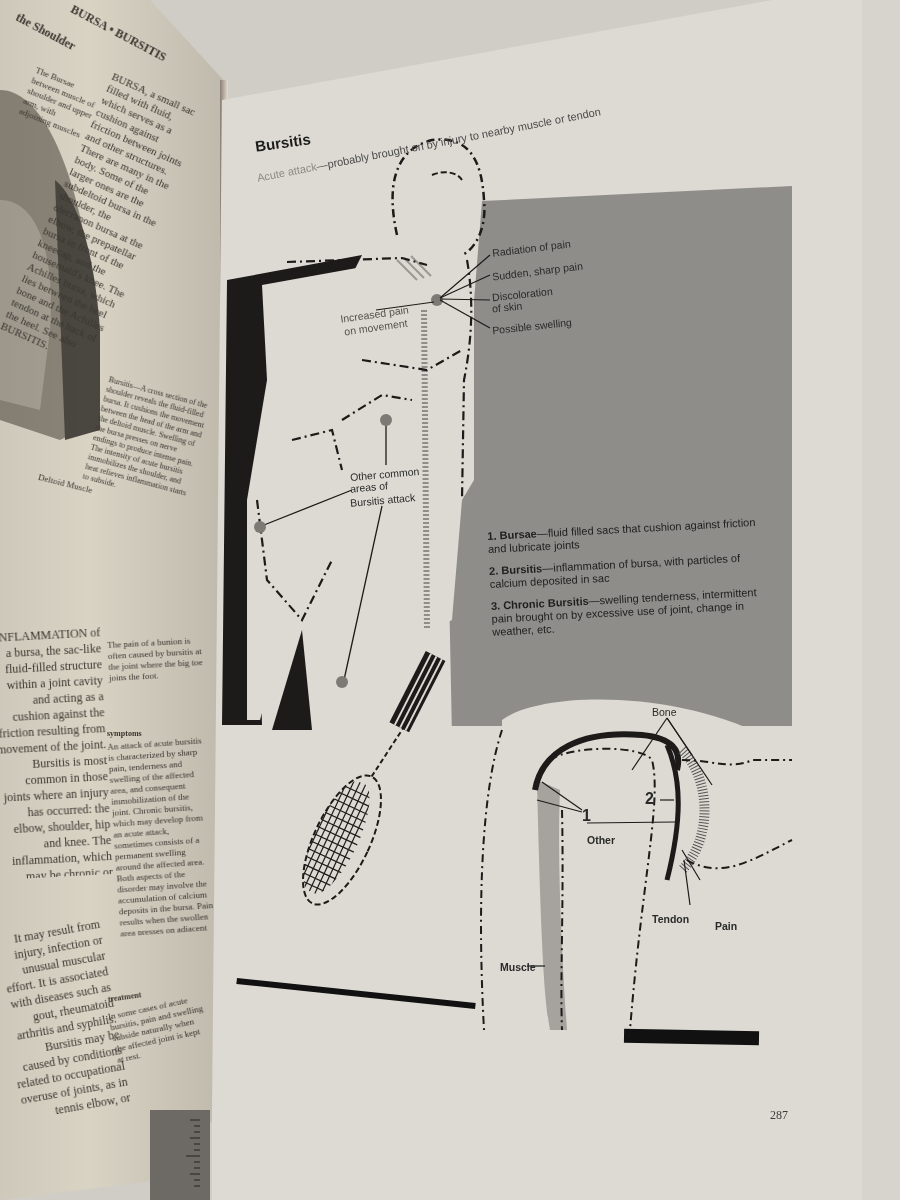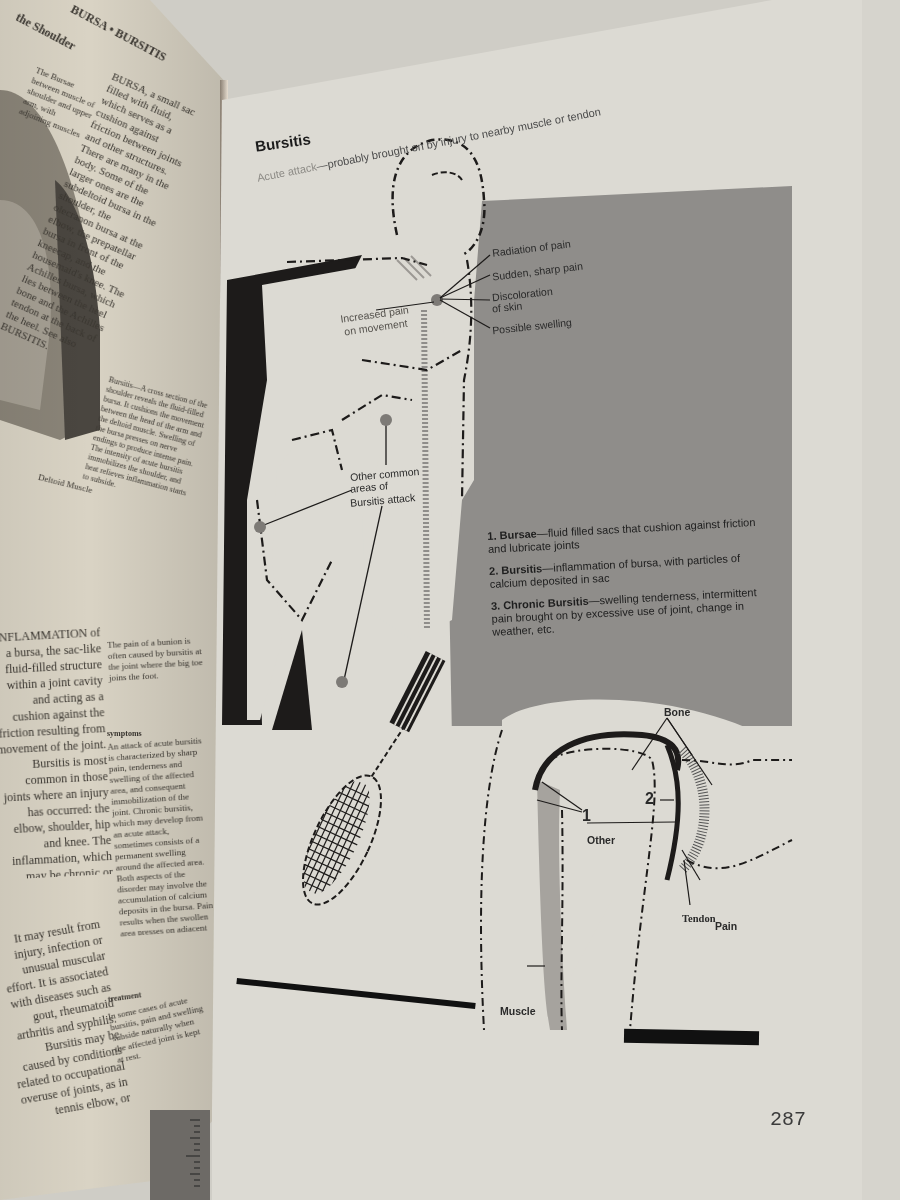--- a/index.html
+++ b/index.html
@@ -218,7 +218,7 @@
       <p><b>3. Chronic Bursitis</b><span>—swelling tenderness, intermittent pain brought on by excessive use of joint, change in weather, etc.</span></p>
     </div>
 
-    <div class="label" style="left:452px;top:706px;font-weight:bold;">Bone</div>
+    <div class="label" style="left:440px;top:706px;font-weight:normal;">Bone</div>
     <div class="label" style="left:370px;top:810px;font-weight:bold;font-size:16px;">1</div>
     <div class="label" style="left:433px;top:793px;font-weight:bold;font-size:16px;">2</div>
     <div class="label" style="left:375px;top:834px;font-weight:bold;">Other</div>

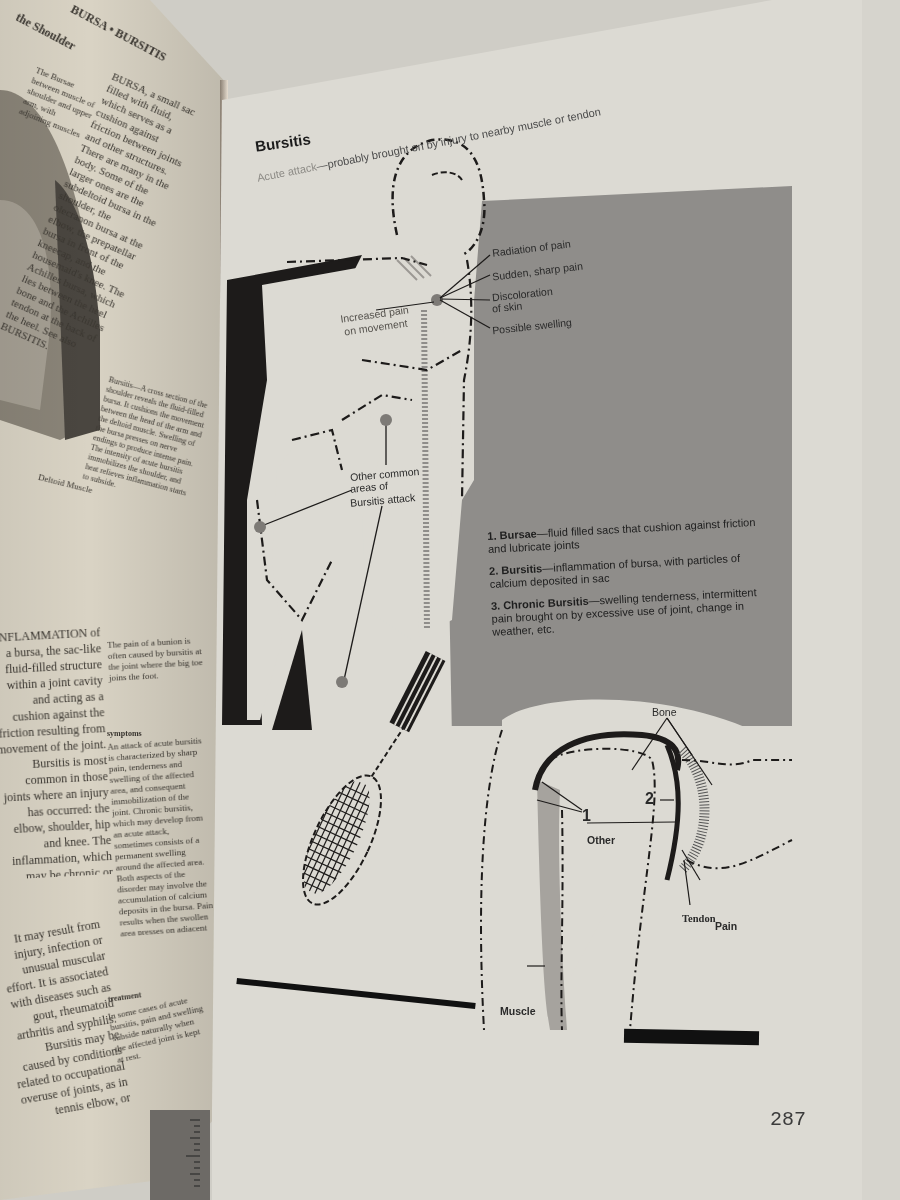--- a/index.html
+++ b/index.html
@@ -223,7 +223,7 @@
     <div class="label" style="left:433px;top:793px;font-weight:bold;font-size:16px;">2</div>
     <div class="label" style="left:375px;top:834px;font-weight:bold;">Other</div>
     <div class="label" style="left:503px;top:920px;font-weight:bold;">Pain</div>
-    <div class="label" style="left:470px;top:913px;font-weight:bold;font-family:Liberation Serif, serif;">Tendon</div>
+    <div class="label" style="left:440px;top:913px;font-weight:bold;">Tendon</div>
     <div class="label" style="left:288px;top:961px;font-weight:bold;margin-top:44px;">Muscle</div>
 
     <div class="rule1"></div>

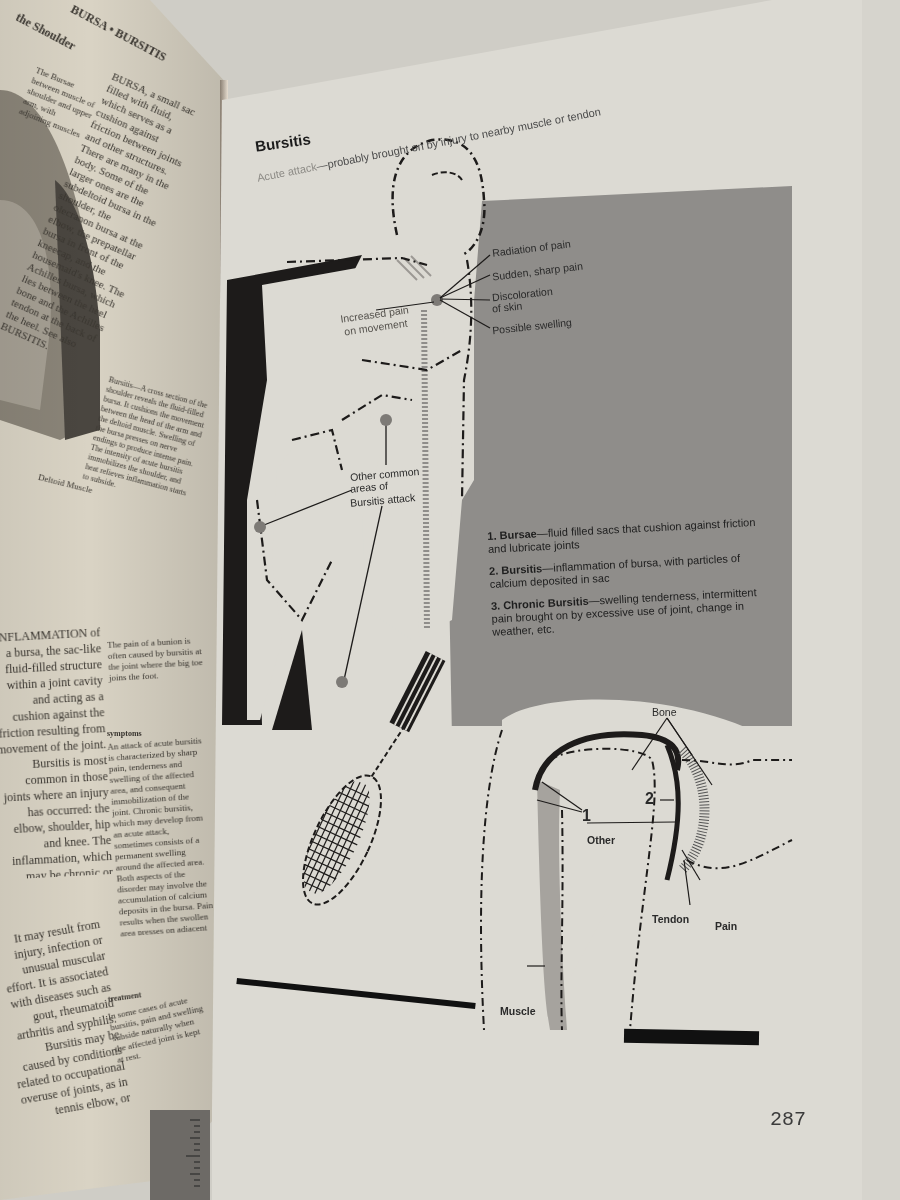--- a/index.html
+++ b/index.html
@@ -224,7 +224,7 @@
     <div class="label" style="left:375px;top:834px;font-weight:bold;">Other</div>
     <div class="label" style="left:503px;top:920px;font-weight:bold;">Pain</div>
     <div class="label" style="left:440px;top:913px;font-weight:bold;">Tendon</div>
-    <div class="label" style="left:288px;top:961px;font-weight:bold;margin-top:44px;">Muscle</div>
+    <div class="label" style="left:288px;top:961px;font-weight:bold;">Muscle</div>
 
     <div class="rule1"></div>
     <div class="rule2"></div>

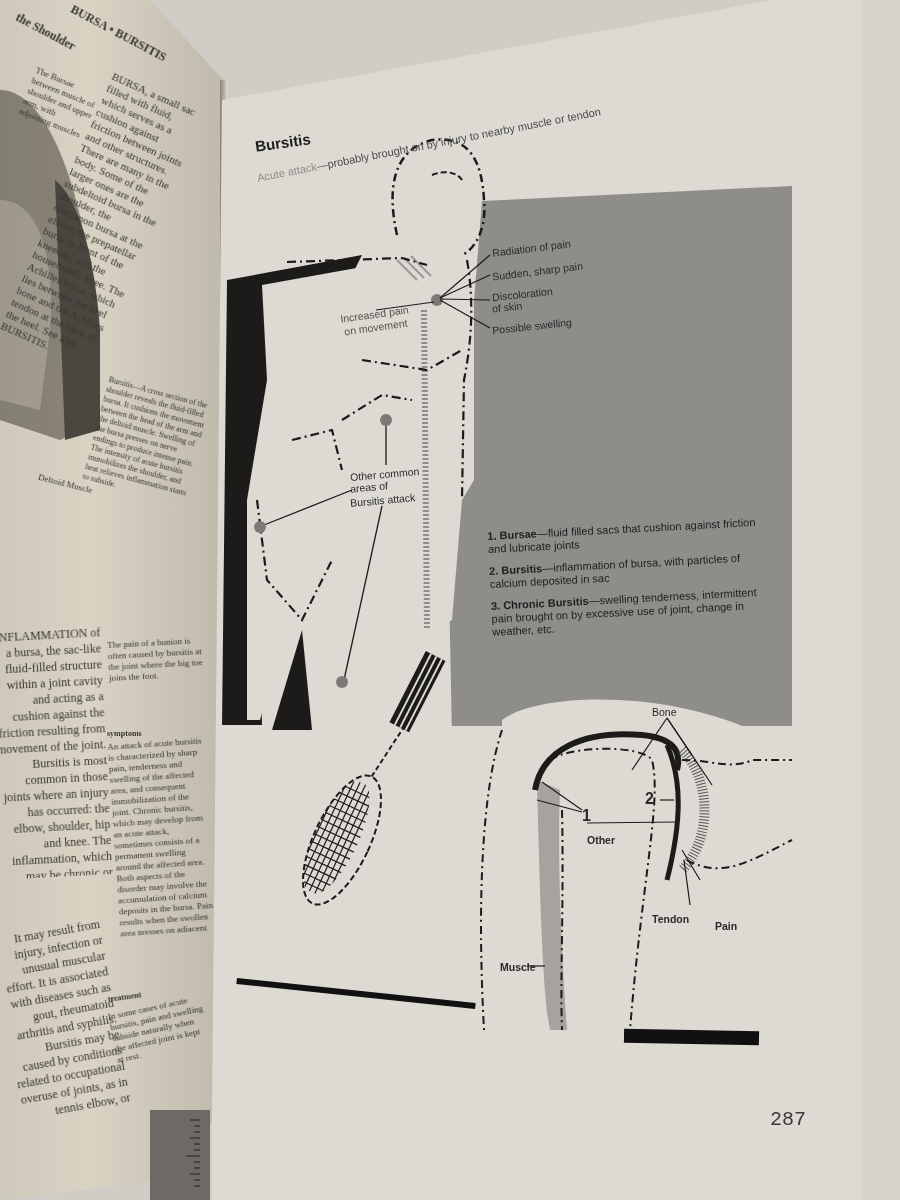--- a/index.html
+++ b/index.html
@@ -29,7 +29,7 @@
   .defs b { font-weight:bold; }
   .rule1 { position:absolute; left:25px; top:978px; width:240px; height:6px; background:#111; transform:rotate(6deg); transform-origin:left top; }
   .rule2 { position:absolute; left:412px; top:1030px; width:135px; height:14px; background:#111; transform:rotate(1deg); }
-  .page-num { position:absolute; left:558px; top:1108px; font-family:Liberation Mono, monospace; font-size:20px; color:#3b3b3b; }
+  .page-num { position:absolute; left:558px; top:1108px; font-family:Liberation Serif, serif; font-size:12px; color:#3b3b3b; }
   .ruler { position:absolute; left:150px; top:1110px; width:60px; height:90px; background:#6d6a66; }
   svg.art { position:absolute; left:0; top:0; }
 </style>

